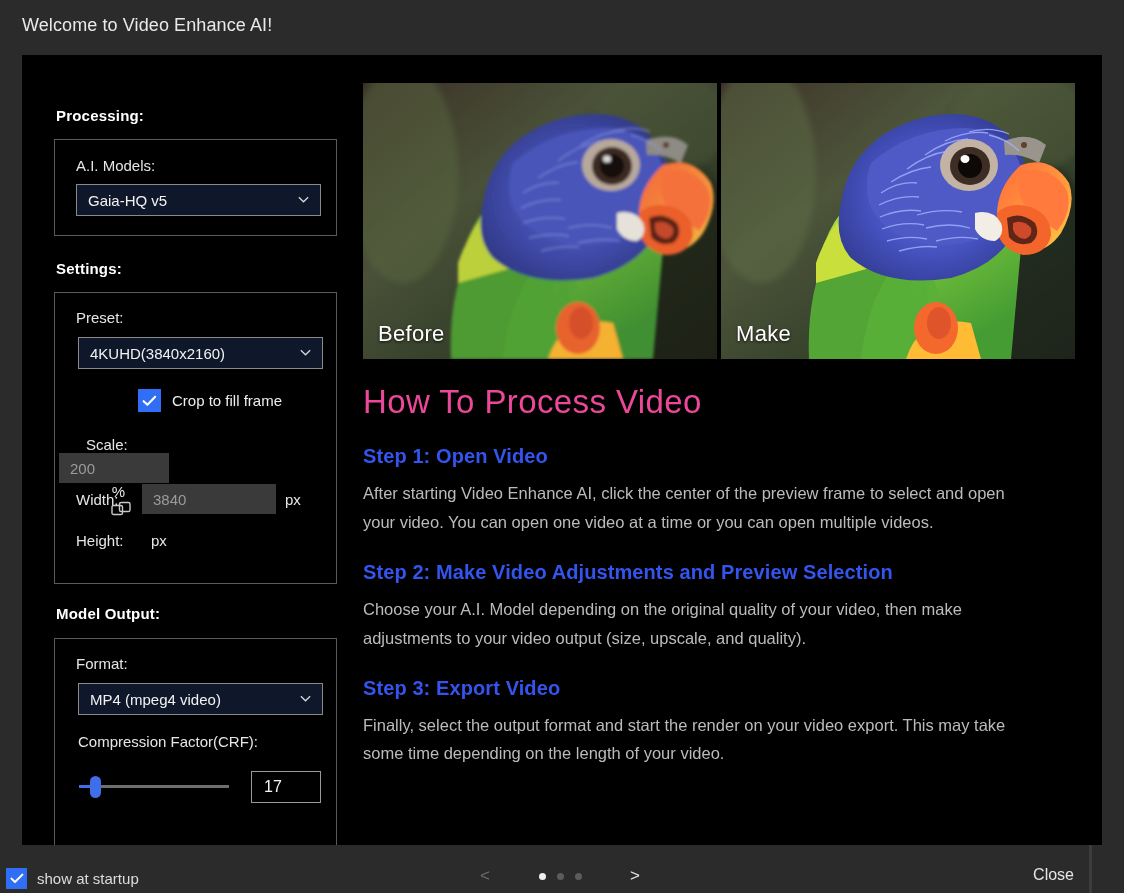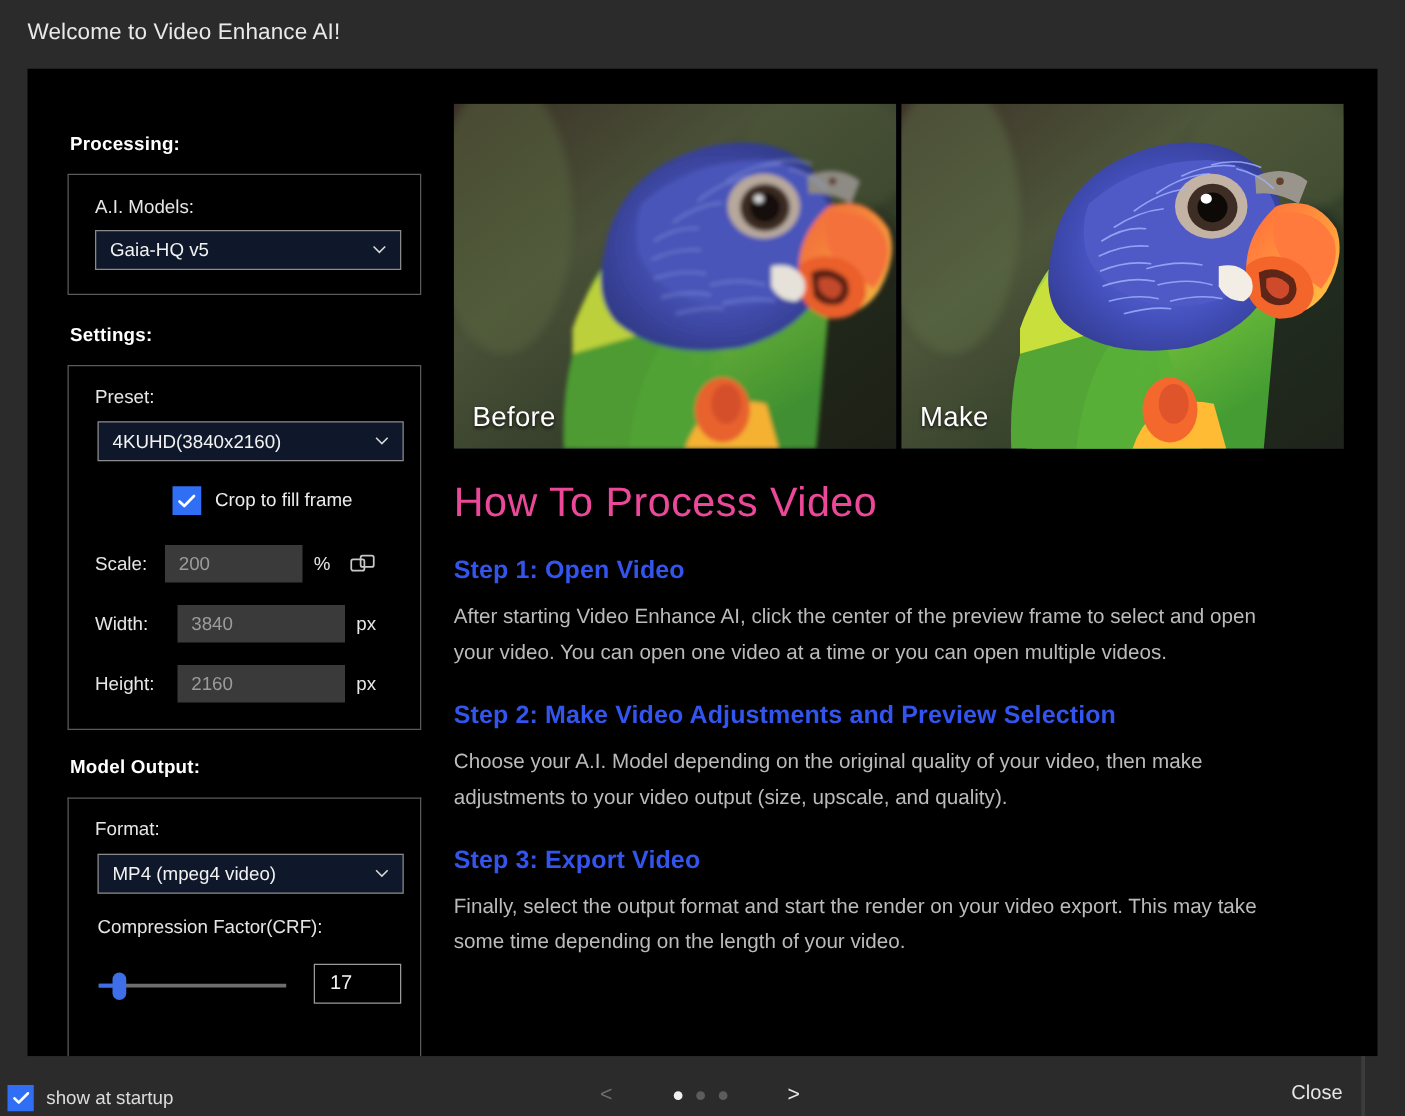--- a/index.html
+++ b/index.html
@@ -116,7 +116,7 @@
   .previews { position: relative; width: 712px; height: 276px; display: flex; gap: 4px; }
   .preview {
     position: relative; width: 354px; height: 276px; overflow: hidden;
-    background: #0f172a;
+    background: #d946ef;
   }
   .preview svg { display: block; width: 354px; height: 276px; }
   .preview-label {

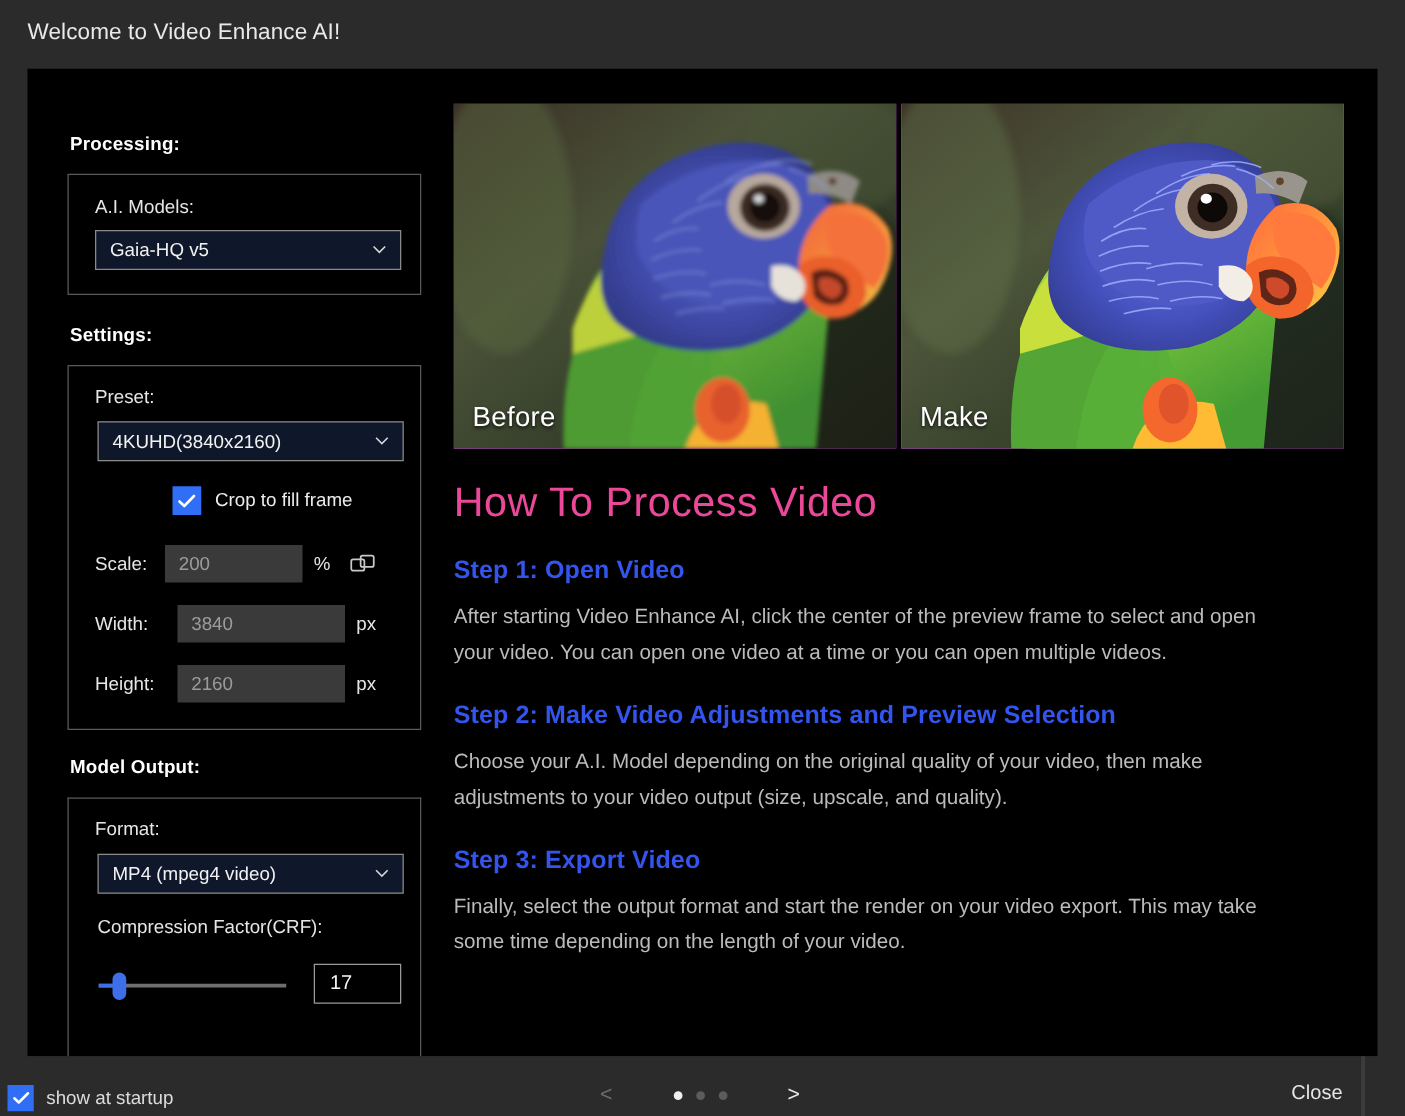--- a/index.html
+++ b/index.html
@@ -227,7 +227,7 @@
           <span class="cb-label">Crop to fill frame</span>
         </div>
 
-        <div style="position:absolute; left:21px; top:143px; display:flex; align-items:center;">
+        <div style="position:absolute; left:4px; top:143px; display:flex; align-items:center;flex-direction:column;">
           <span class="field-label" style="width:56px;">Scale:</span>
           <span class="num-input" style="width:110px;">200</span>
           <span class="unit" style="margin-left:9px;">%</span>

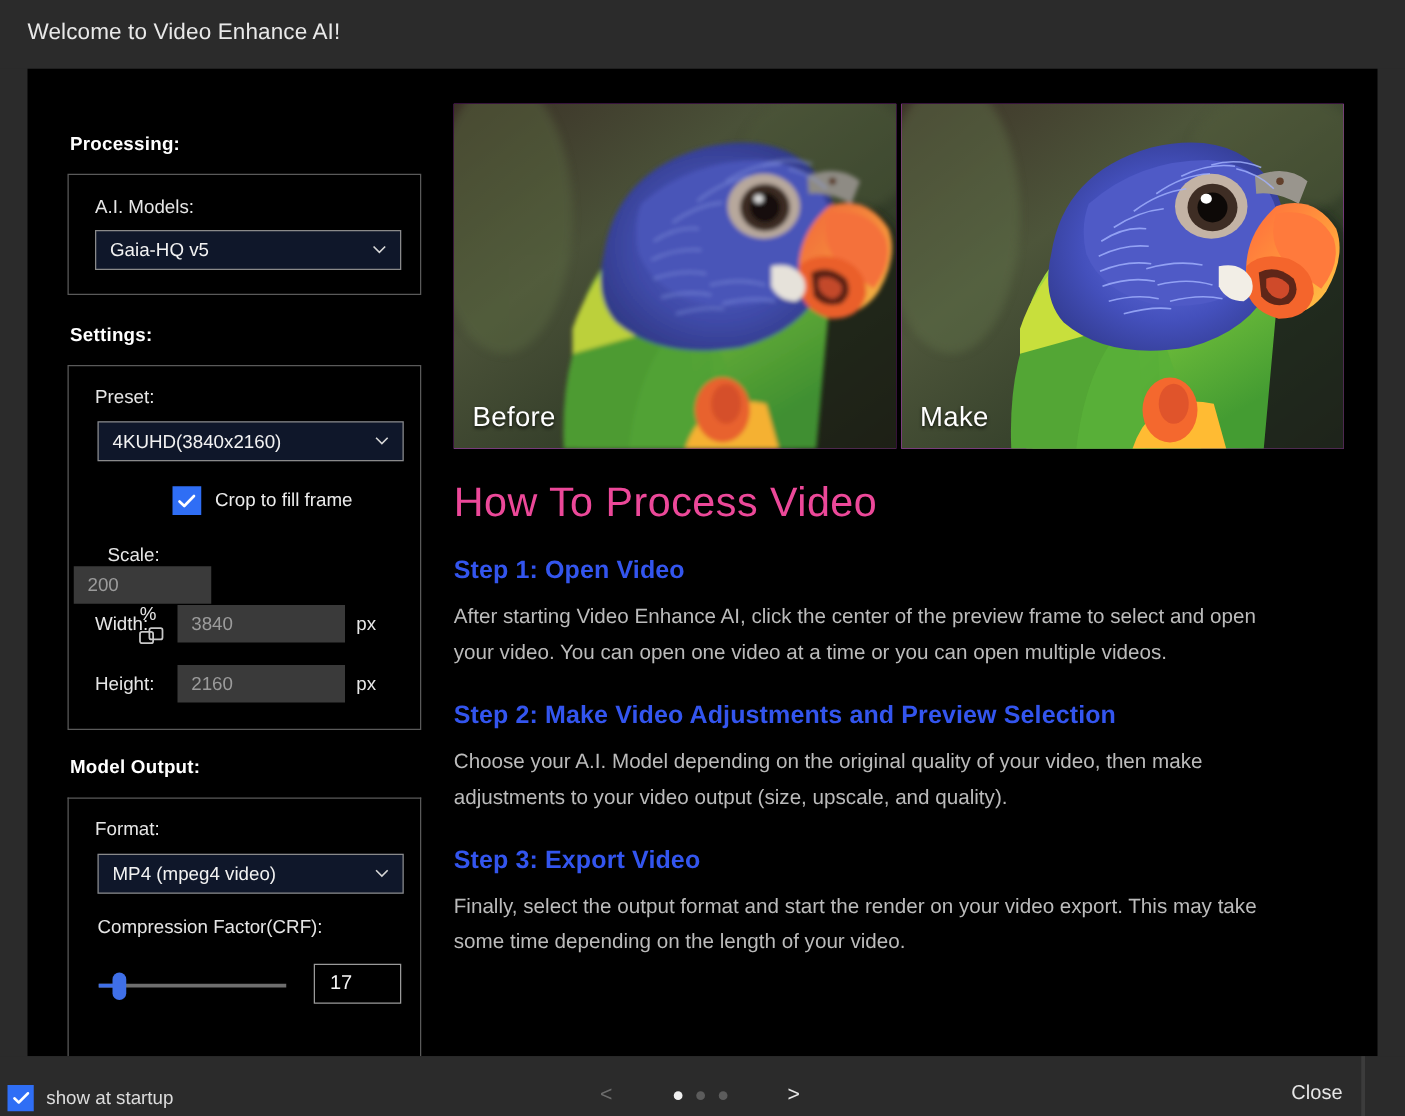--- a/index.html
+++ b/index.html
@@ -247,7 +247,6 @@
 
         <div style="position:absolute; left:21px; top:239px; display:flex; align-items:center;">
           <span class="field-label" style="width:66px;">Height:</span>
-          <span class="num-input" style="width:134px;">2160</span>
           <span class="unit" style="margin-left:9px;">px</span>
         </div>
       </div>

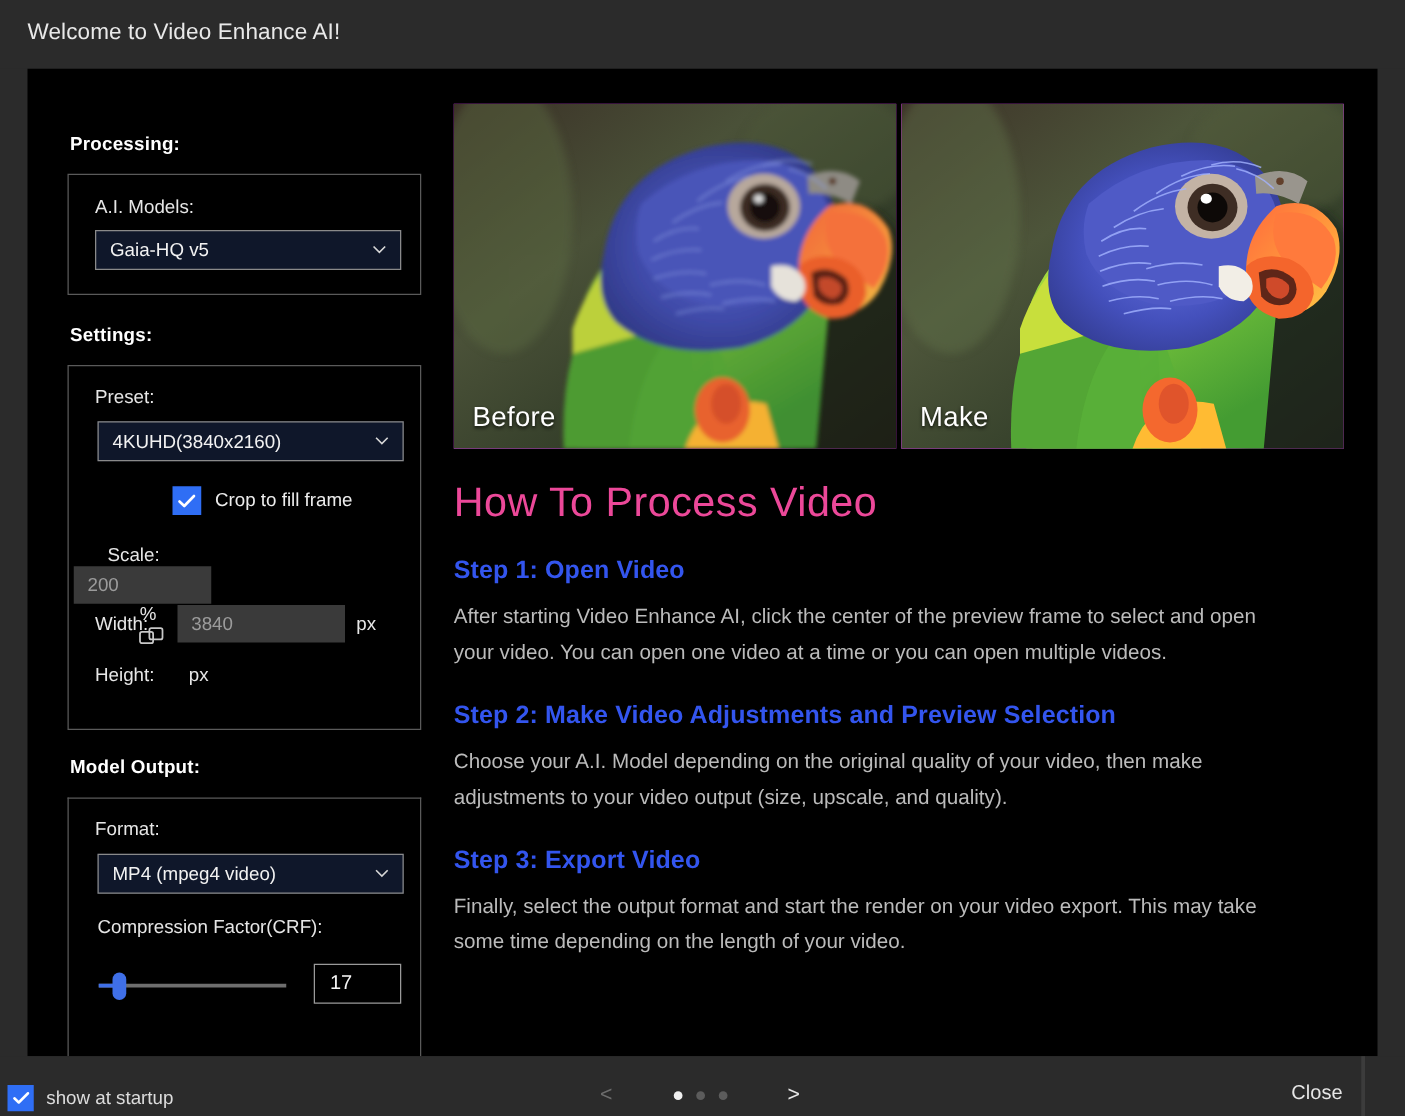--- a/index.html
+++ b/index.html
@@ -269,7 +269,7 @@
 
         <div class="field-label" style="position:absolute; left:23px; top:94px;">Compression Factor(CRF):</div>
 
-        <div style="position:absolute; left:24px; top:132px; display:flex; align-items:flex-end; gap:22px;">
+        <div style="position:absolute; left:24px; top:132px; display:flex; align-items:flex-start; gap:22px;">
           <span class="slider-wrap">
             <span class="slider-track"></span>
             <span class="slider-fill"></span>

